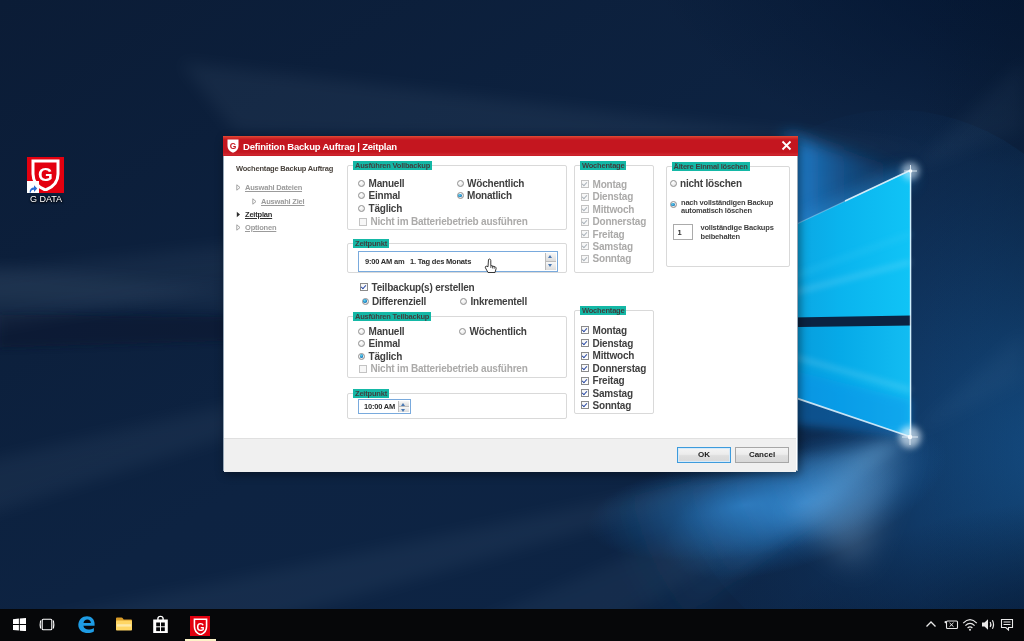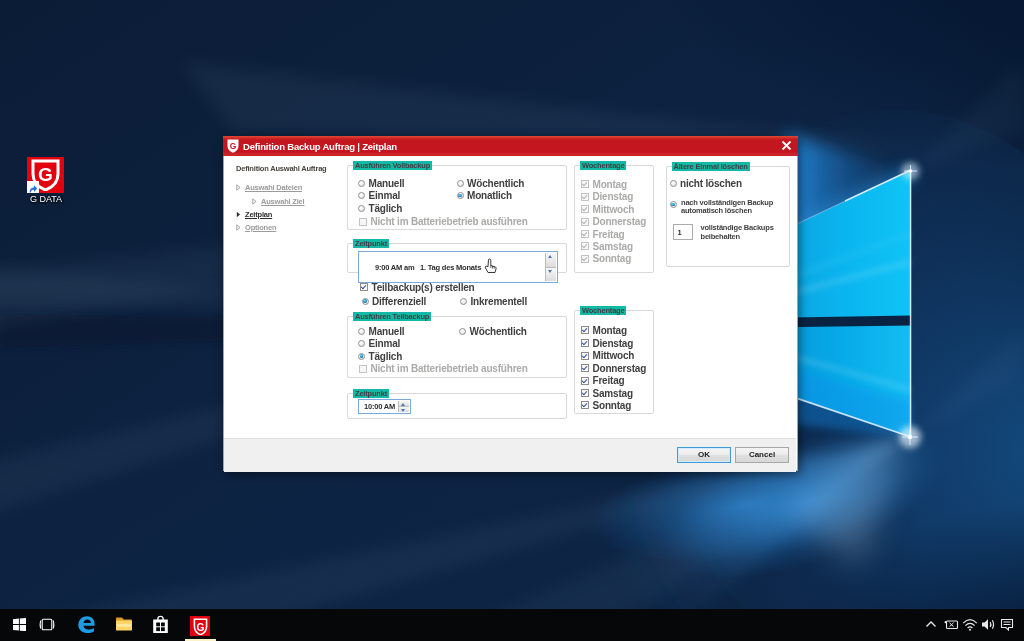--- a/index.html
+++ b/index.html
@@ -176,7 +176,7 @@
     </svg>
   </div>
 
-  <div class="sbt" style="left:12px;top:27px;">Definition Auswahl Auftrag</div>
+  <div class="sbt" style="left:12px;top:27px;">Wochentage Backup Auftrag</div>
   <div class="sbi" style="left:12px;top:45.5px;"><svg width="5" height="7" viewBox="0 0 5 7">
           <path d="M.8 .8 L4 3.5 L.8 6.2 Z" fill="none" stroke="#999" stroke-width=".9"></path>
         </svg>Auswahl Dateien</div>

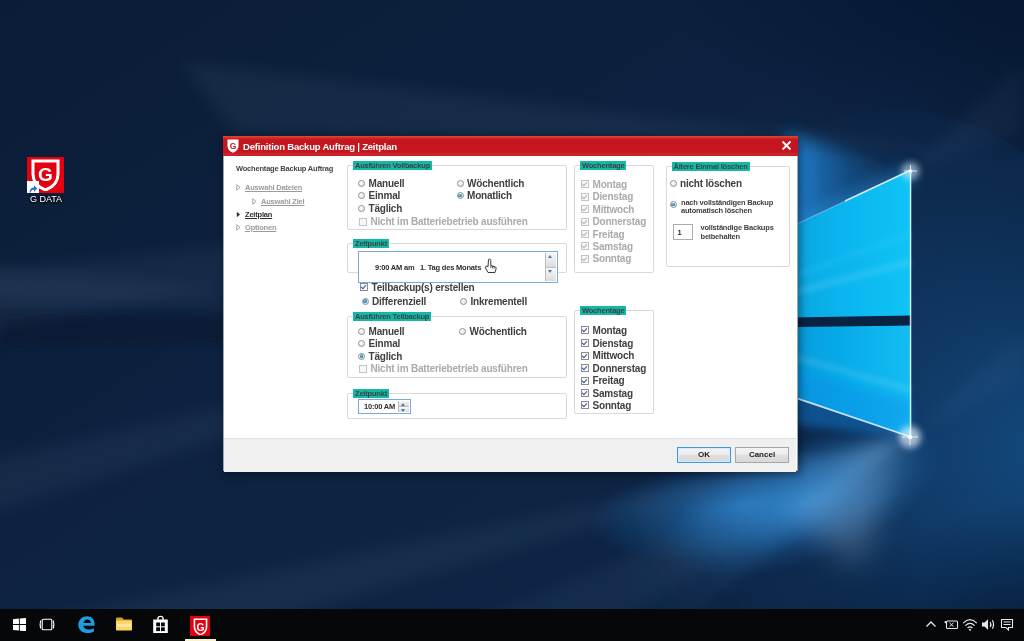--- a/index.html
+++ b/index.html
@@ -203,7 +203,7 @@
   <div class="gb" style="left:123px;top:106px;width:220px;height:30px;">
         <span>Zeitpunkt</span>
       </div>
-  <div class="inp" style="left:134px;top:114px;width:200px;height:32px;padding-left:16px;">9:00 AM am &nbsp;&nbsp;1. Tag des Monats<span class="spin">
+  <div class="inp" style="left:134px;top:114px;width:200px;height:21px;padding-left:6px;">9:00 AM am &nbsp;&nbsp;1. Tag des Monats<span class="spin">
           <i></i>
           <i class="dn"></i>
         </span></div>

